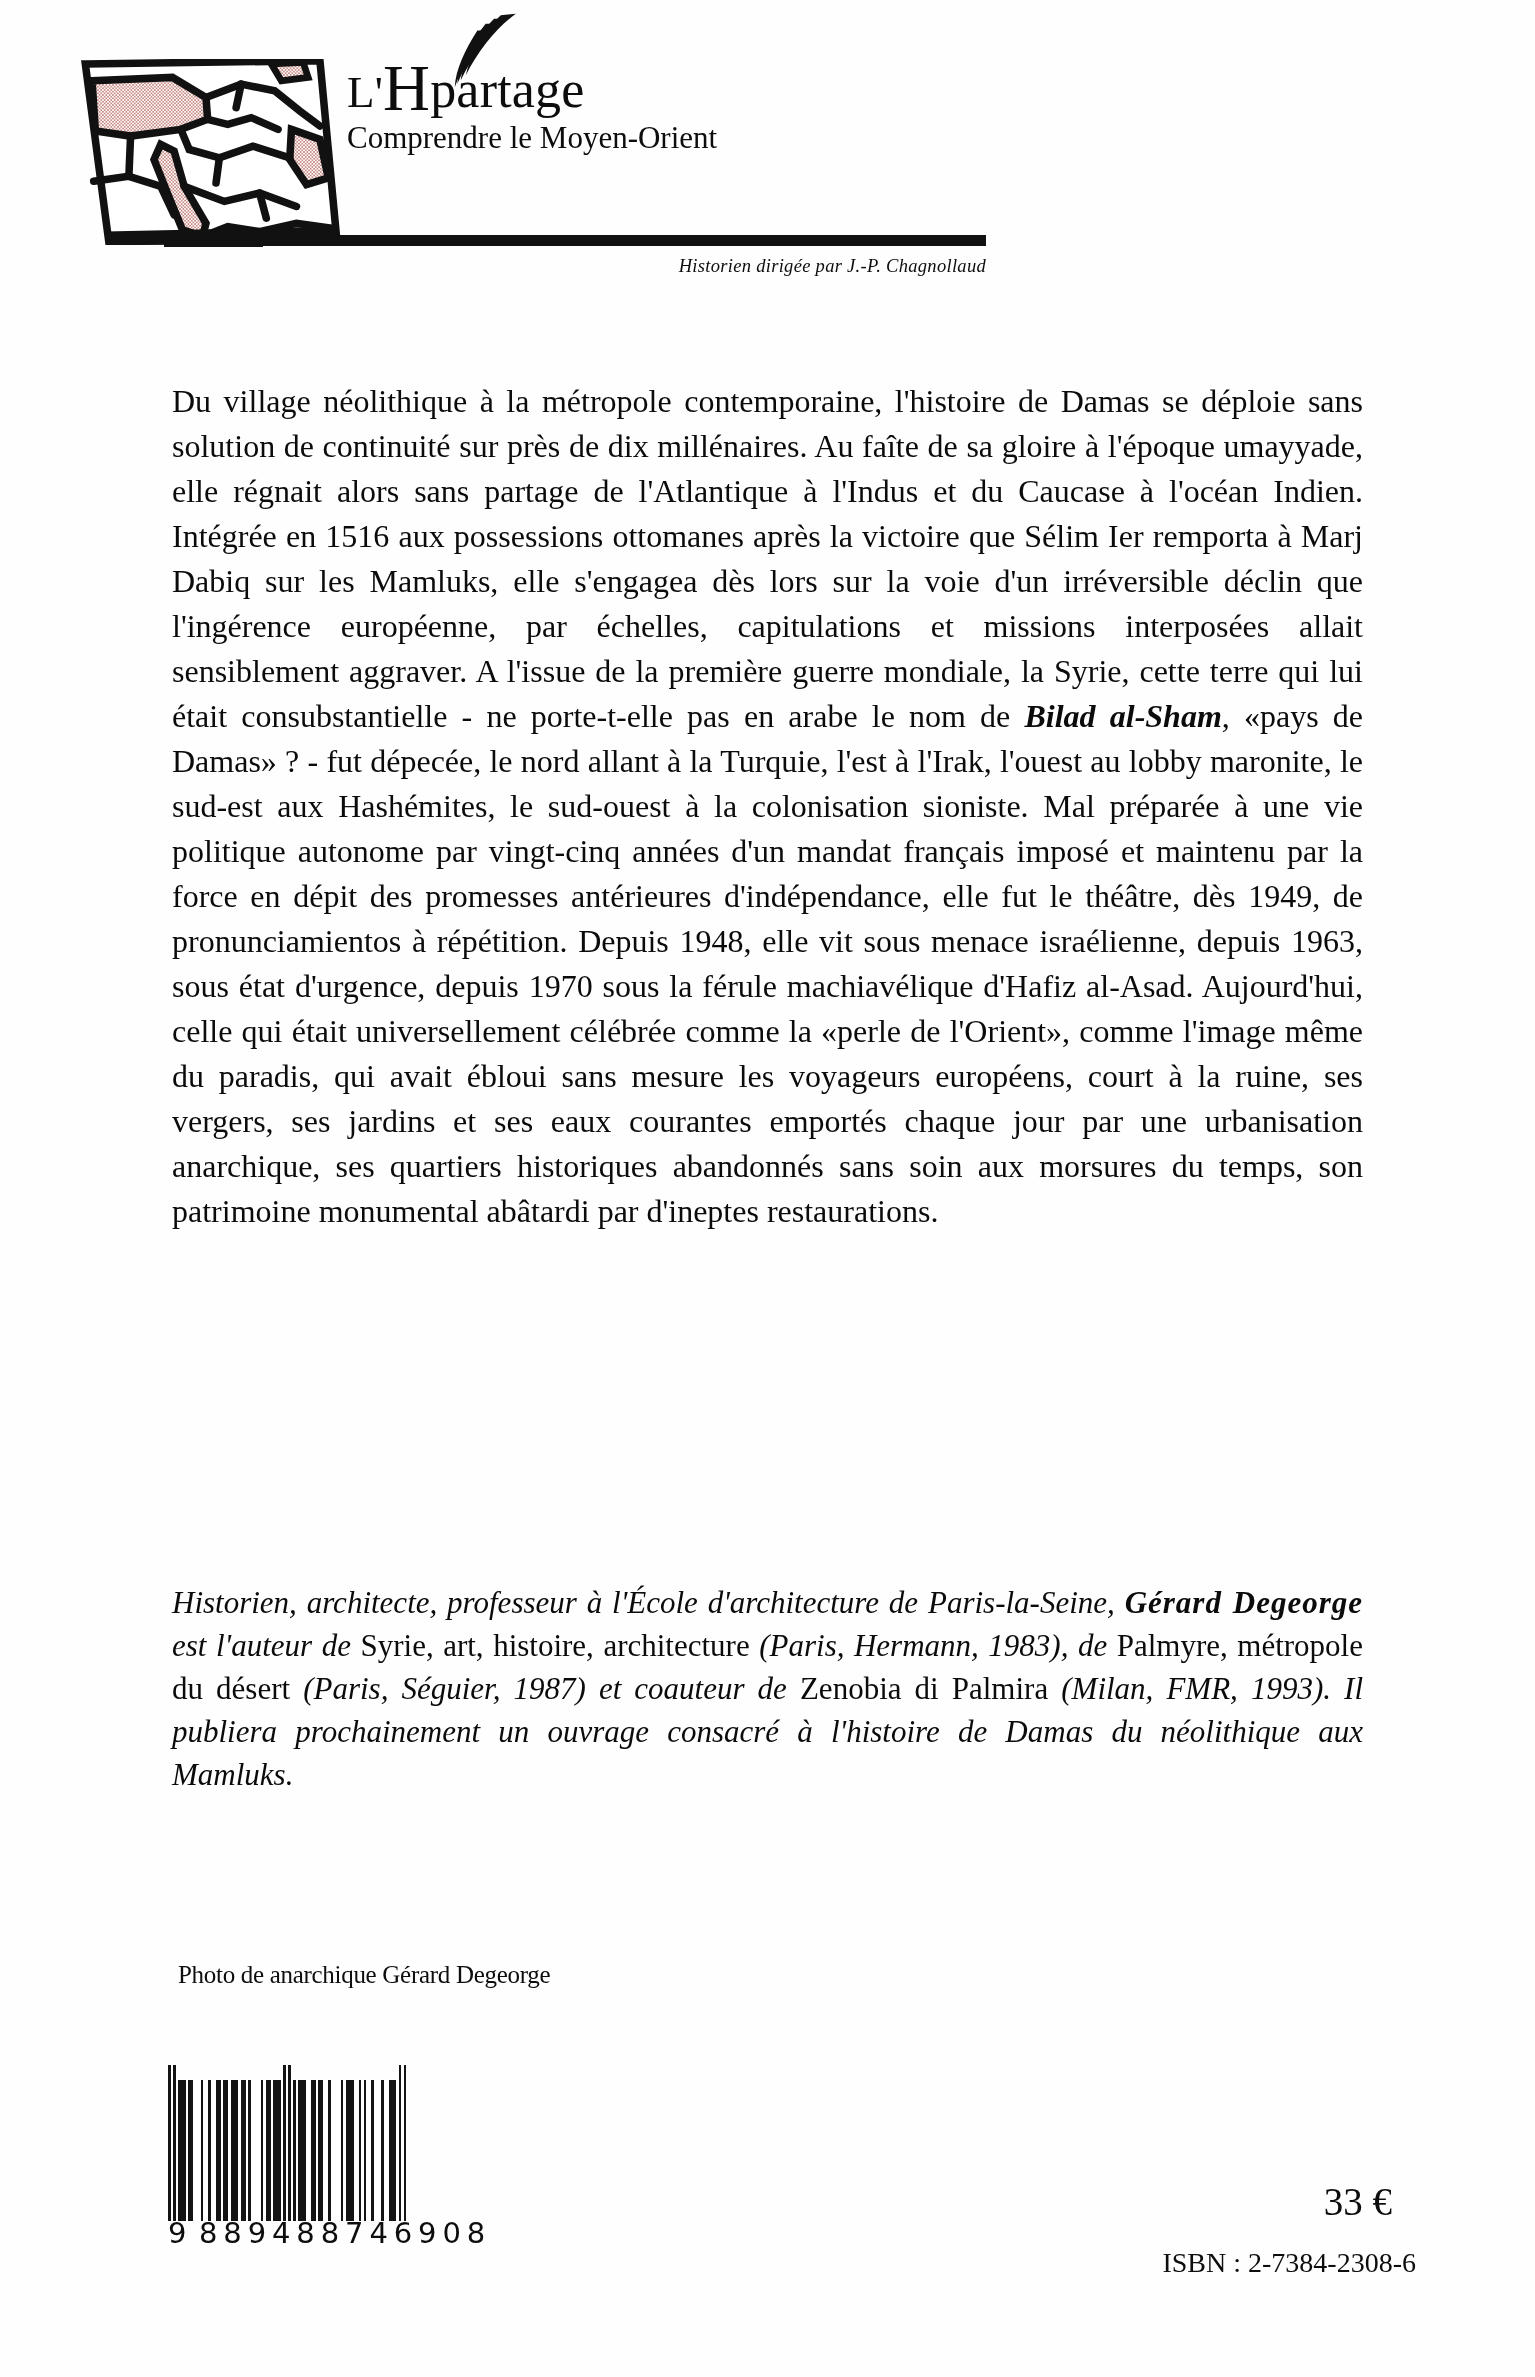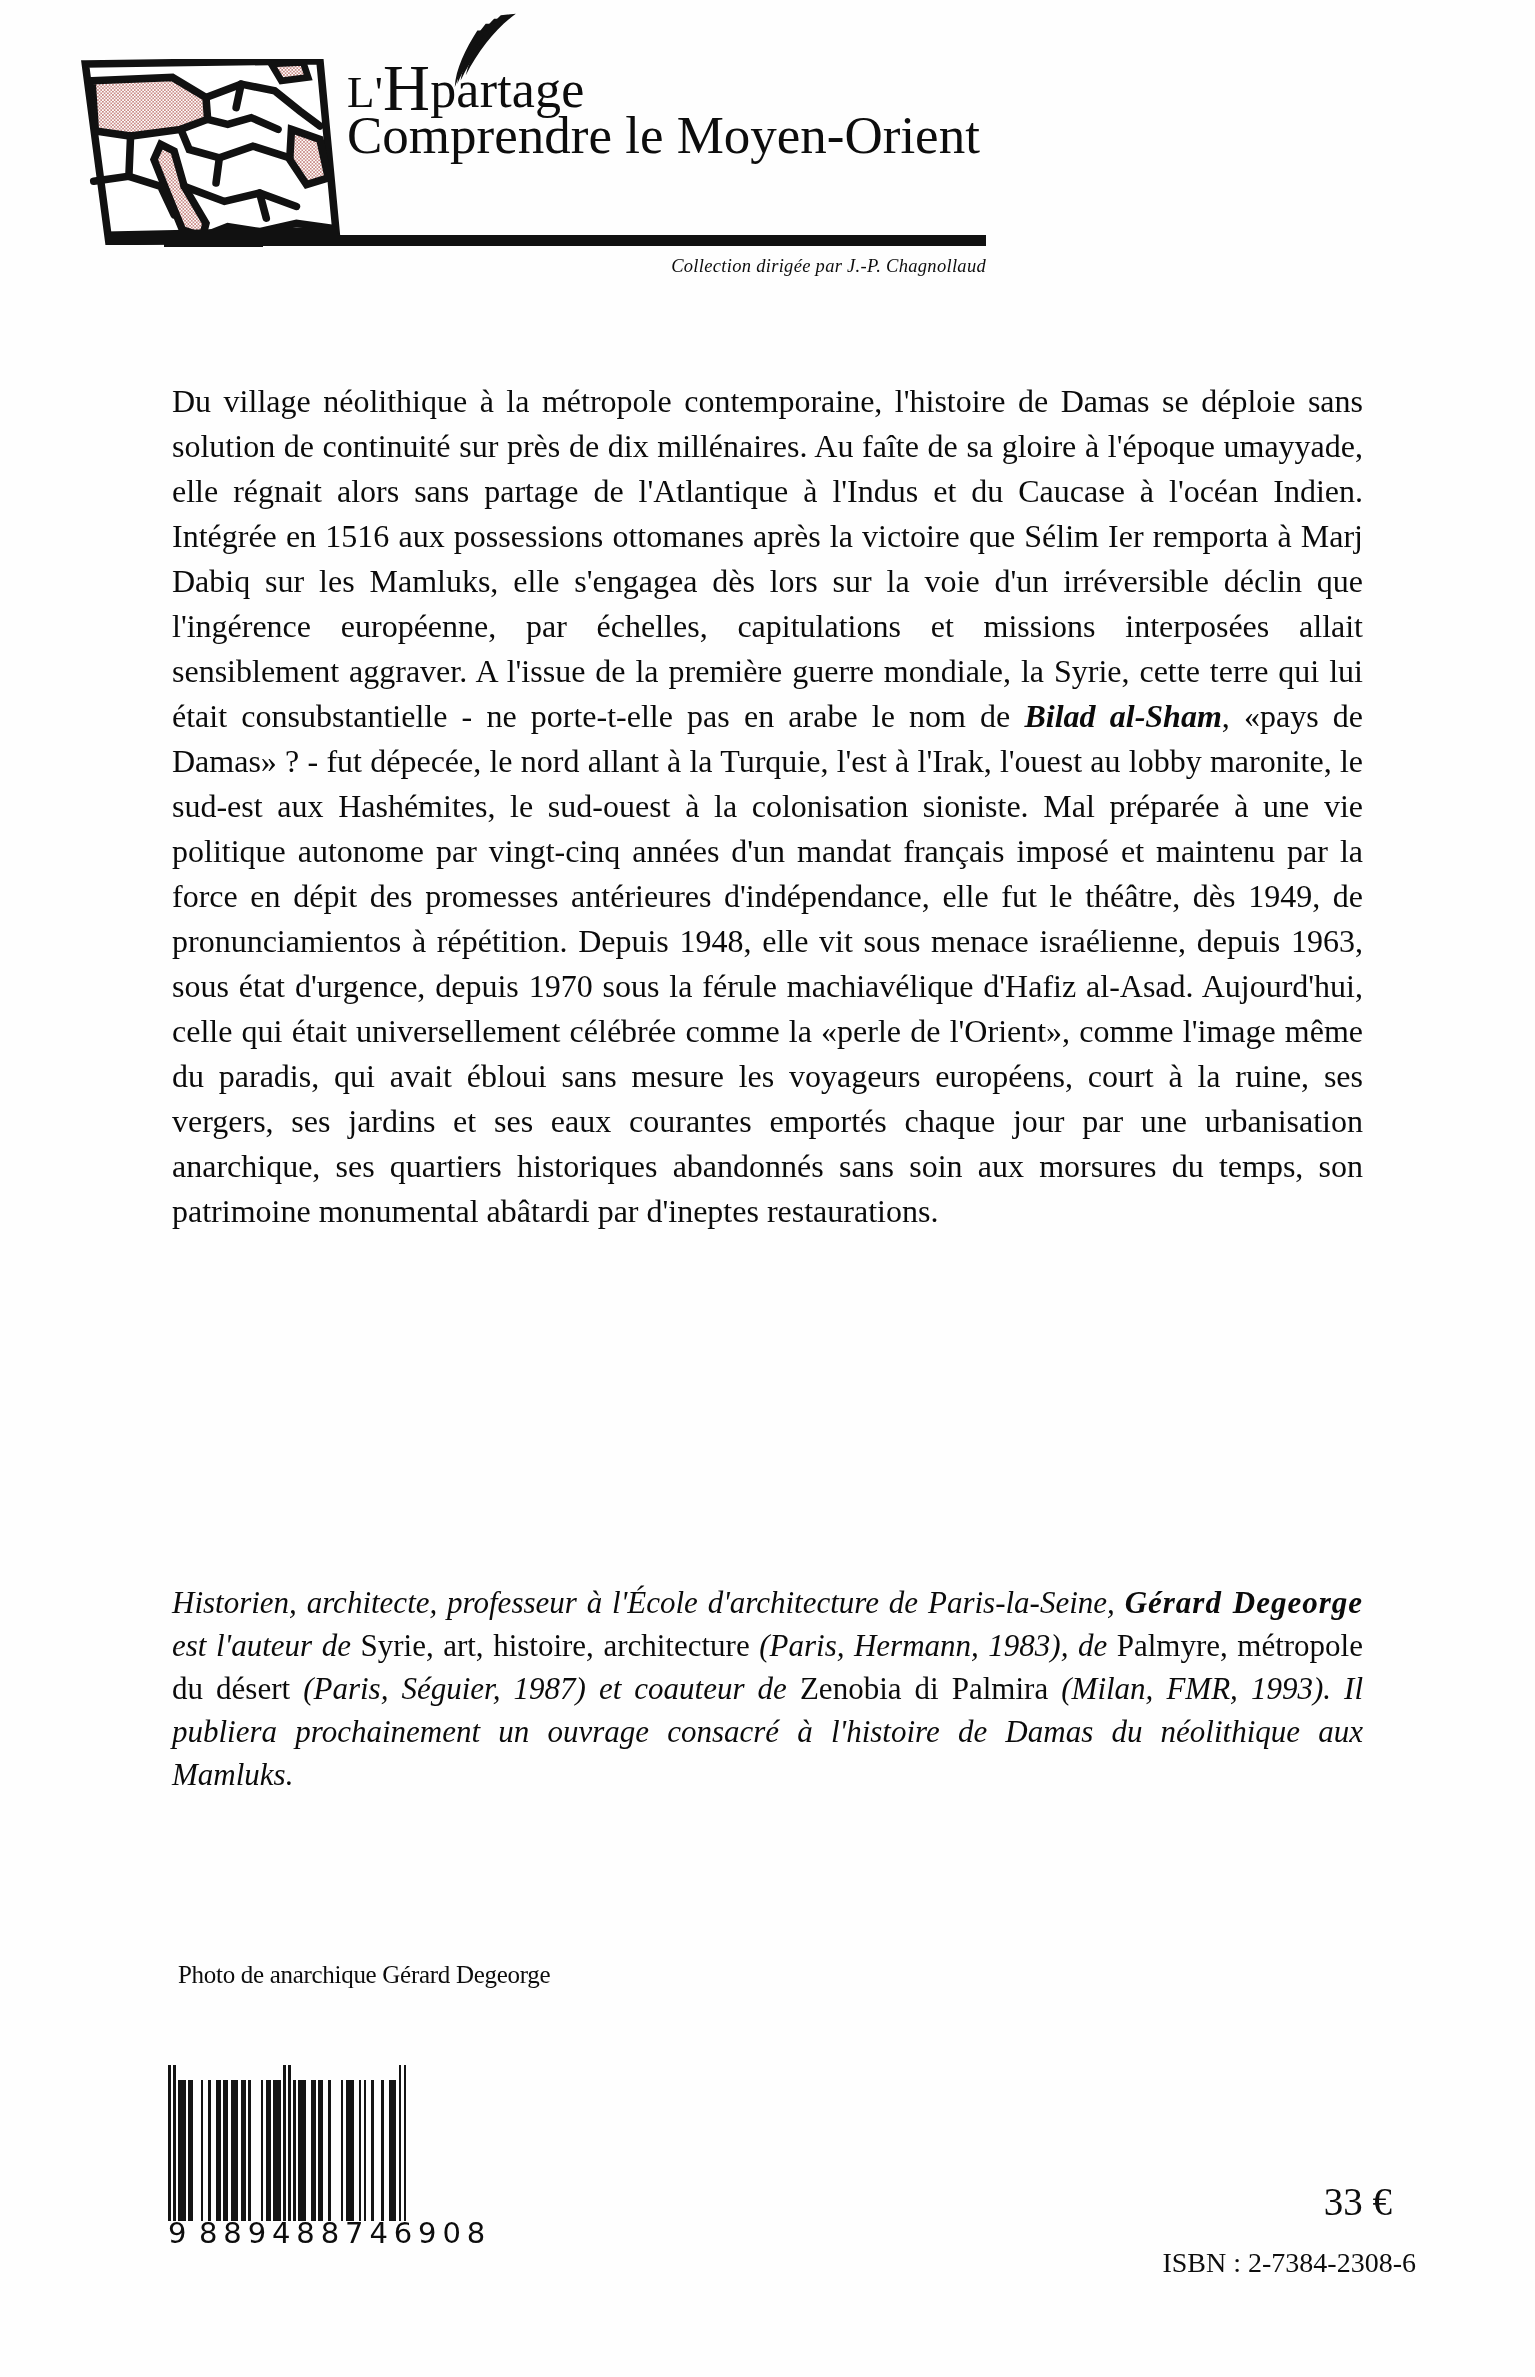--- a/index.html
+++ b/index.html
@@ -64,10 +64,10 @@
     pointer-events: none;
   }
   .collection-line {
-    font-size: 53px;
+    font-size: 31px;
     line-height: 1.05;
     white-space: nowrap;
-    margin-top: 1px;
+    margin-top: 15px;
   }
   .rule {
     position: absolute;

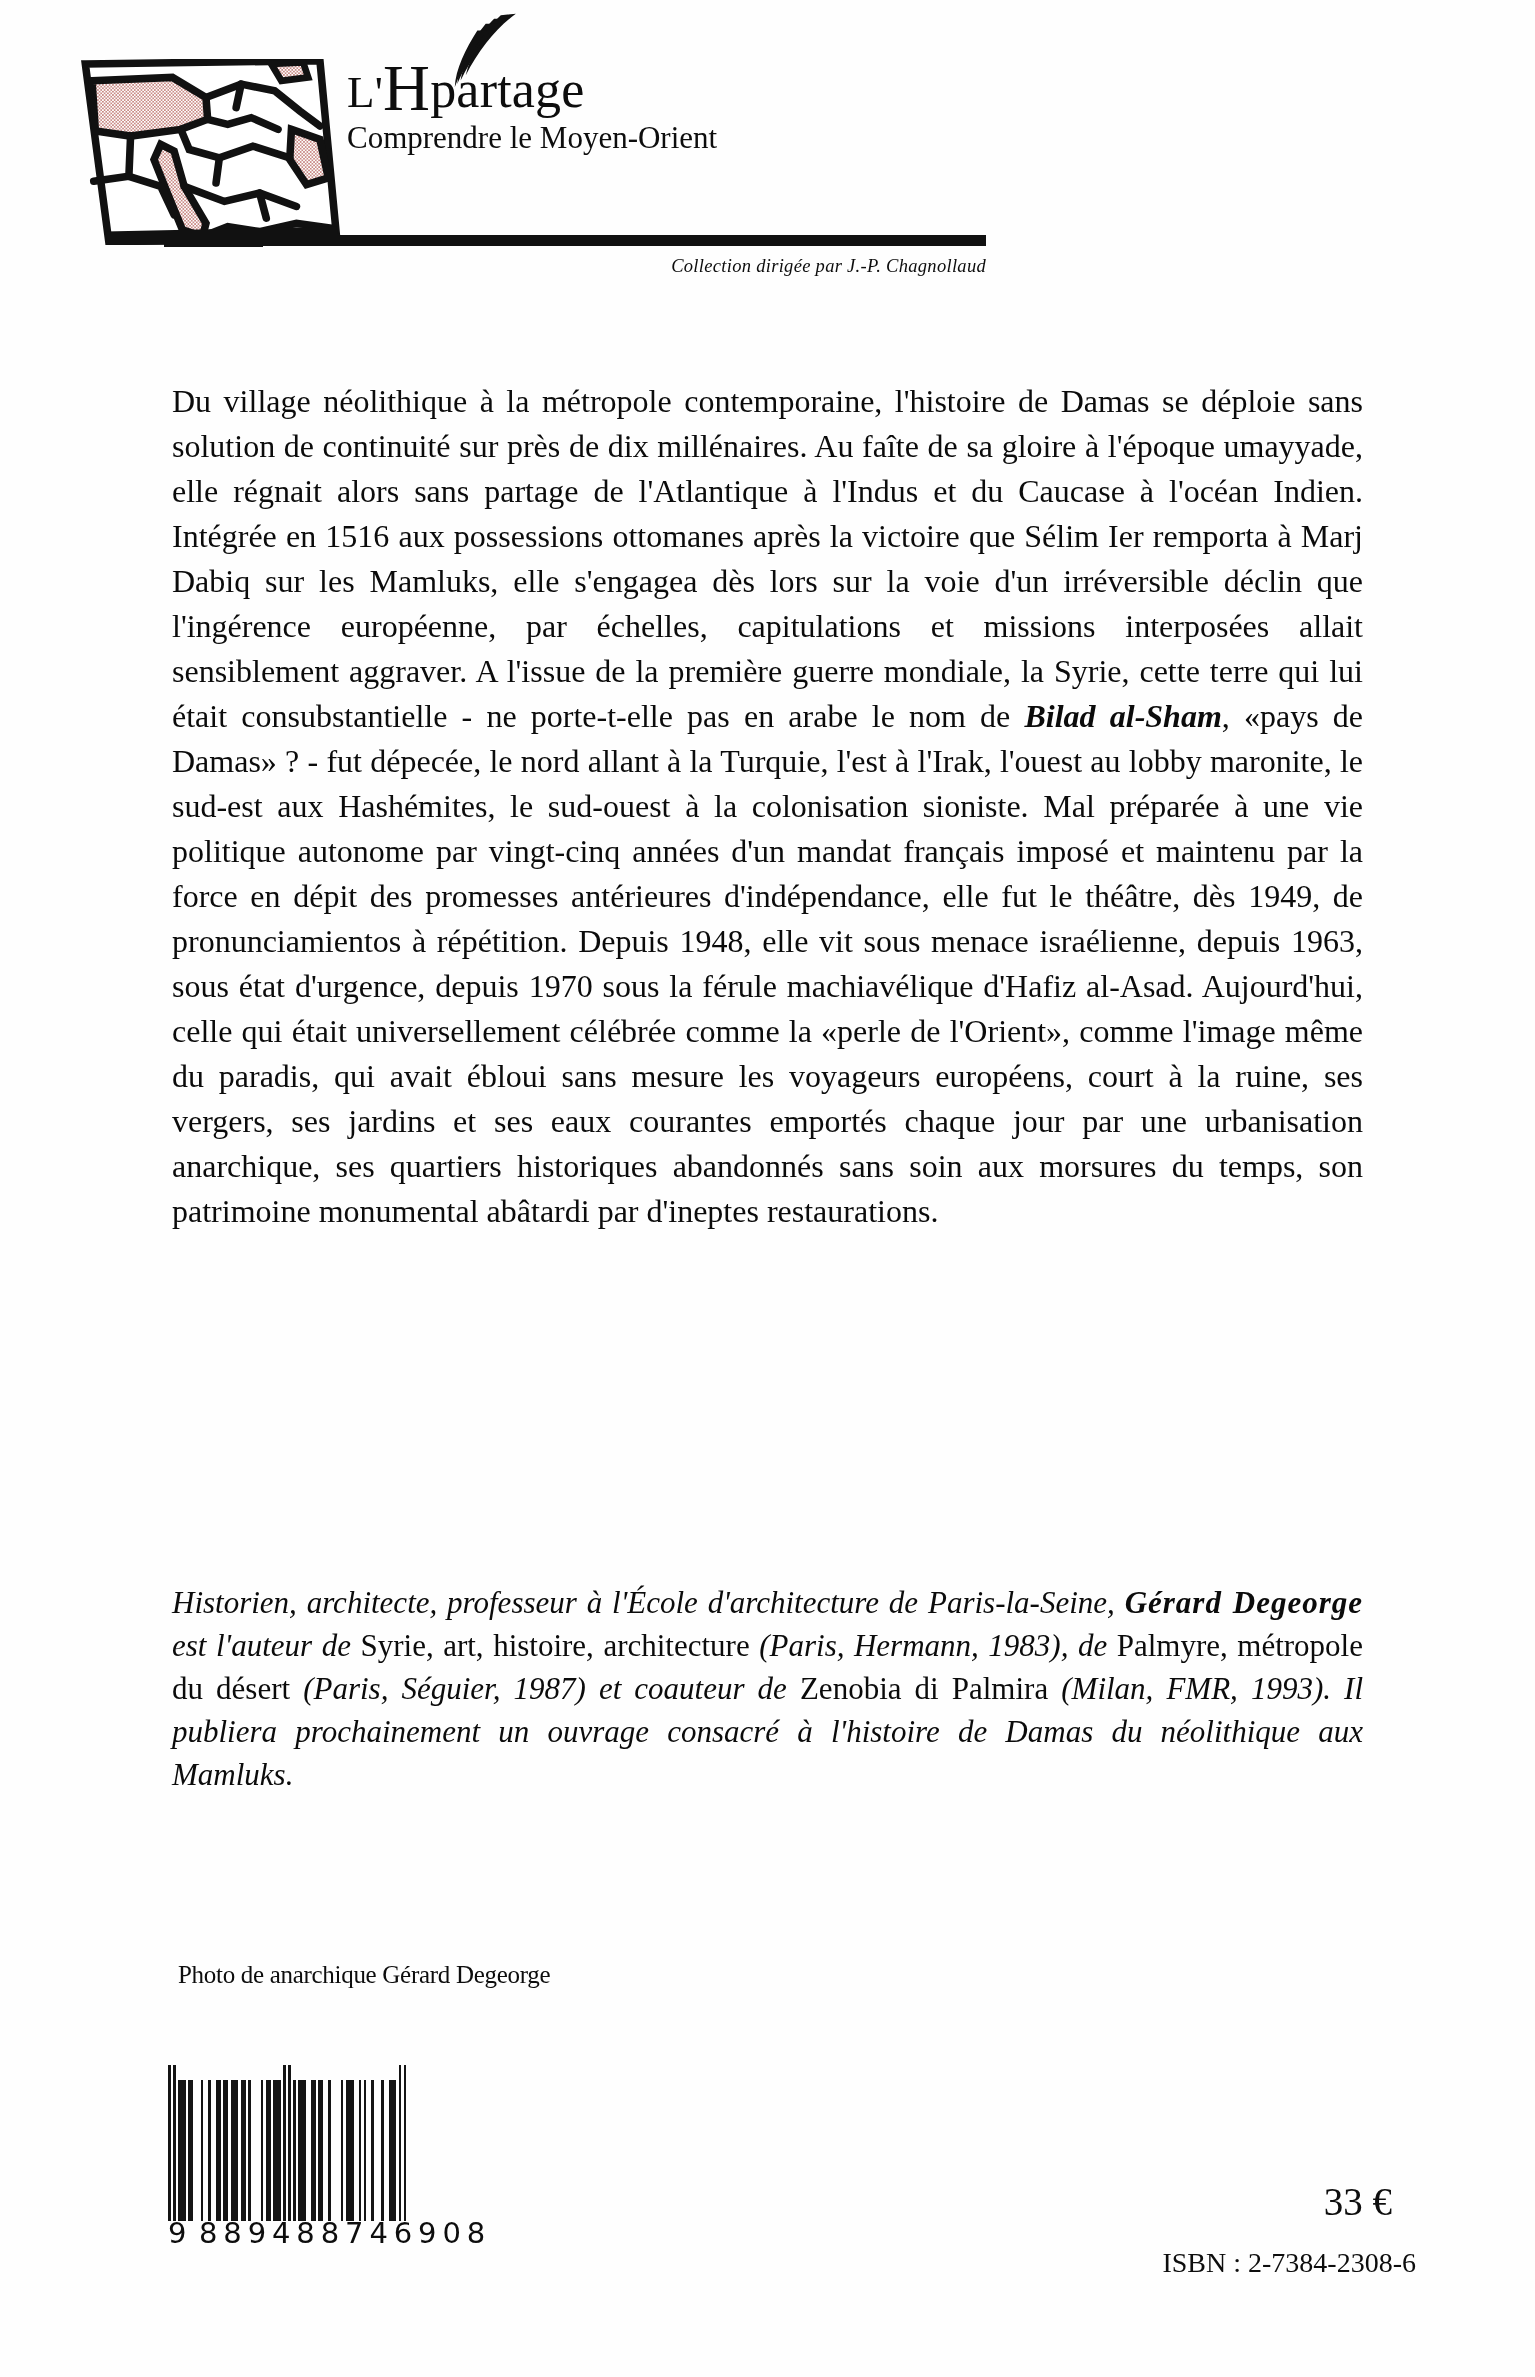--- a/index.html
+++ b/index.html
@@ -237,7 +237,7 @@
 
     <div class="rule"></div>
     <div class="rule-tail"></div>
-    <div class="dirigee">Collection dirigée par J.-P. Chagnollaud</div>
+    <div class="dirigee">Historien dirigée par J.-P. Chagnollaud</div>
   </div>
 
   <div class="blurb"><span>Du village néolithique à la métropole contemporaine, l'histoire de Damas se déploie sans solution de continuité sur près de dix millénaires. Au faîte de sa gloire à l'époque umayyade, elle régnait alors sans partage de l'Atlantique à l'Indus et du Caucase à l'océan Indien. Intégrée en 1516 aux possessions ottomanes après la victoire que Sélim Ier remporta à Marj Dabiq sur les Mamluks, elle s'engagea dès lors sur la voie d'un irréversible déclin que l'ingérence européenne, par échelles, capitulations et missions interposées allait sensiblement aggraver. A l'issue de la première guerre mondiale, la Syrie, cette terre qui lui était consubstantielle - ne porte-t-elle pas en arabe le nom de </span><i>Bilad al-Sham</i><span>, «pays de Damas» ? - fut dépecée, le nord allant à la Turquie, l'est à l'Irak, l'ouest au lobby maronite, le sud-est aux Hashémites, le sud-ouest à la colonisation sioniste. Mal préparée à une vie politique autonome par vingt-cinq années d'un mandat français imposé et maintenu par la force en dépit des promesses antérieures d'indépendance, elle fut le théâtre, dès 1949, de pronunciamientos à répétition. Depuis 1948, elle vit sous menace israélienne, depuis 1963, sous état d'urgence, depuis 1970 sous la férule machiavélique d'Hafiz al-Asad. Aujourd'hui, celle qui était universellement célébrée comme la «perle de l'Orient», comme l'image même du paradis, qui avait ébloui sans mesure les voyageurs européens, court à la ruine, ses vergers, ses jardins et ses eaux courantes emportés chaque jour par une urbanisation anarchique, ses quartiers historiques abandonnés sans soin aux morsures du temps, son patrimoine monumental abâtardi par d'ineptes restaurations.</span></div>

